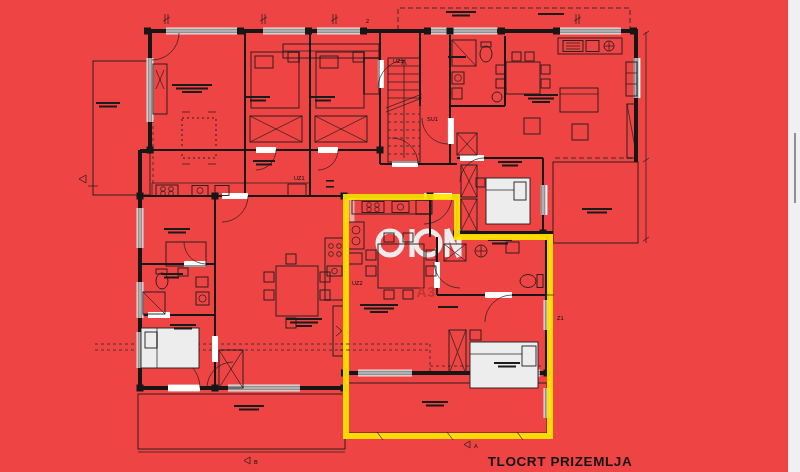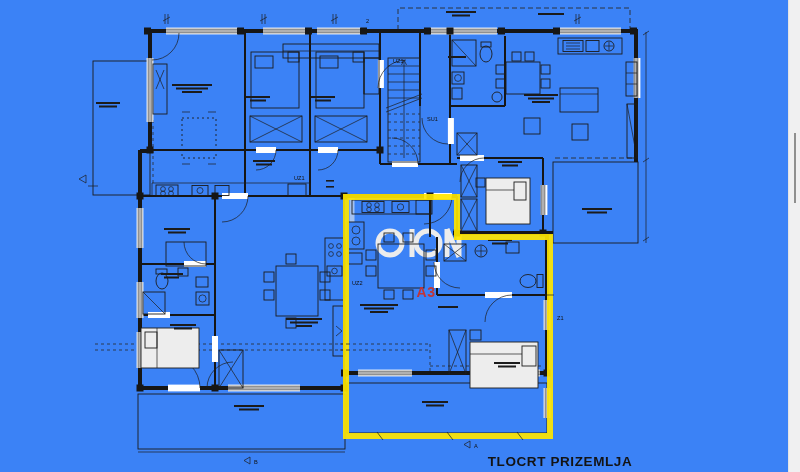--- a/index.html
+++ b/index.html
@@ -4,7 +4,7 @@
 <style>
   html,body{margin:0;padding:0;background:#ffffff;}
   body{width:800px;height:472px;overflow:hidden;font-family:"Liberation Sans",sans-serif;}
-  .stage{position:relative;width:800px;height:472px;background:#3b82f6;}
+  .stage{position:relative;width:800px;height:472px;background:#ef4444;}
   .plan-svg{position:absolute;left:0;top:0;}
   
   .w3{stroke:#161616;stroke-width:3.2;fill:none;}

